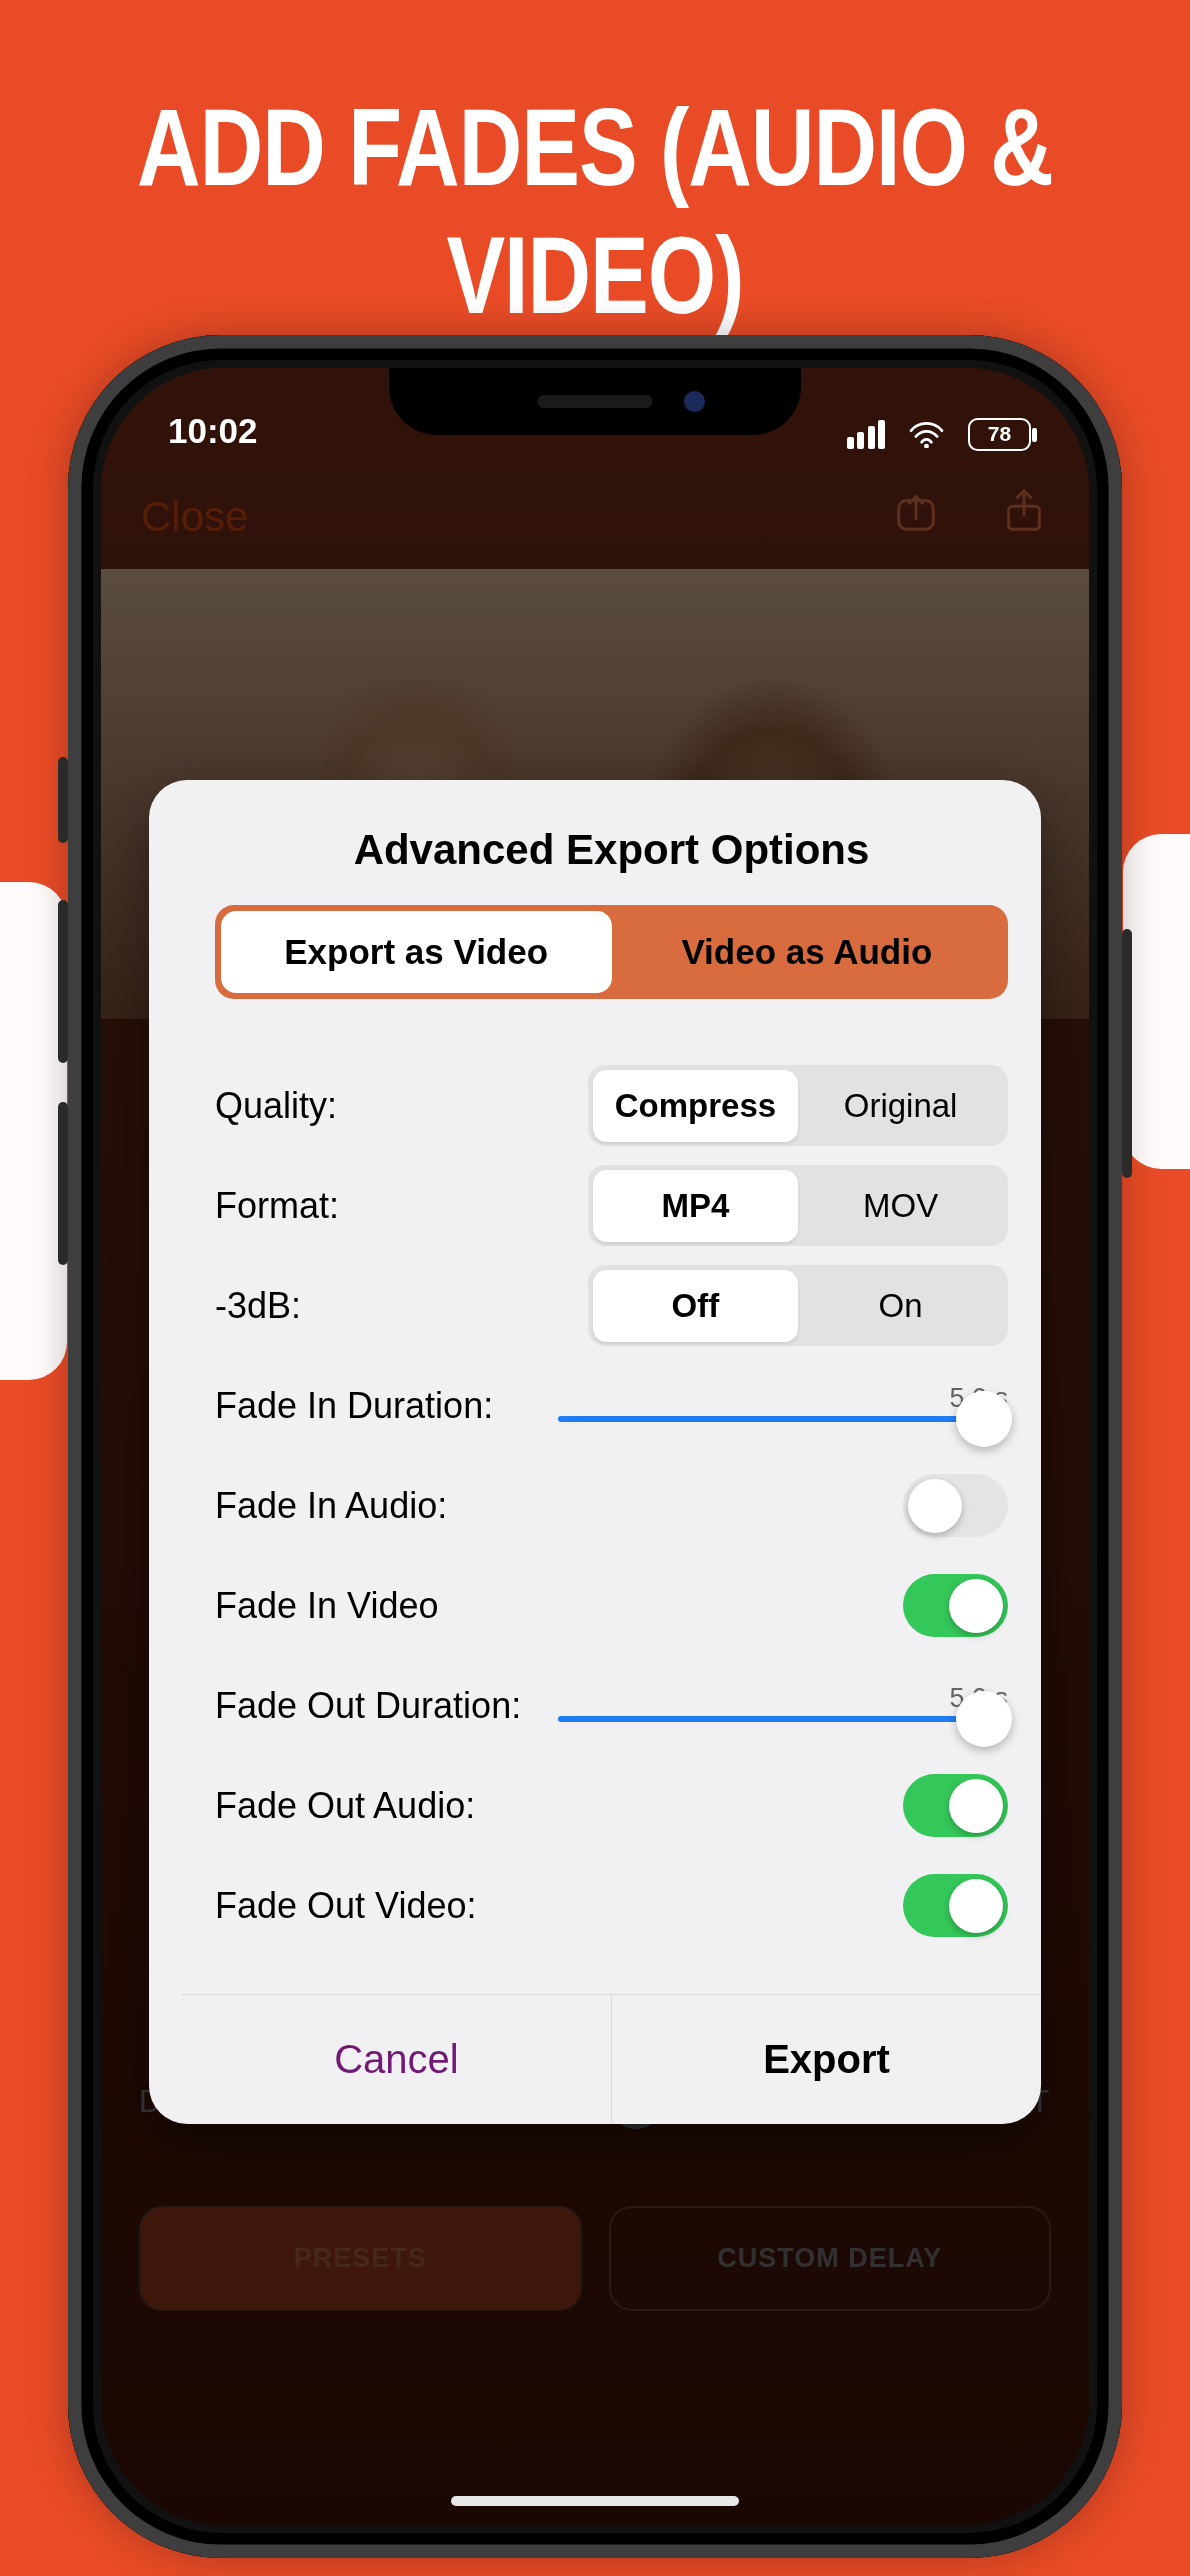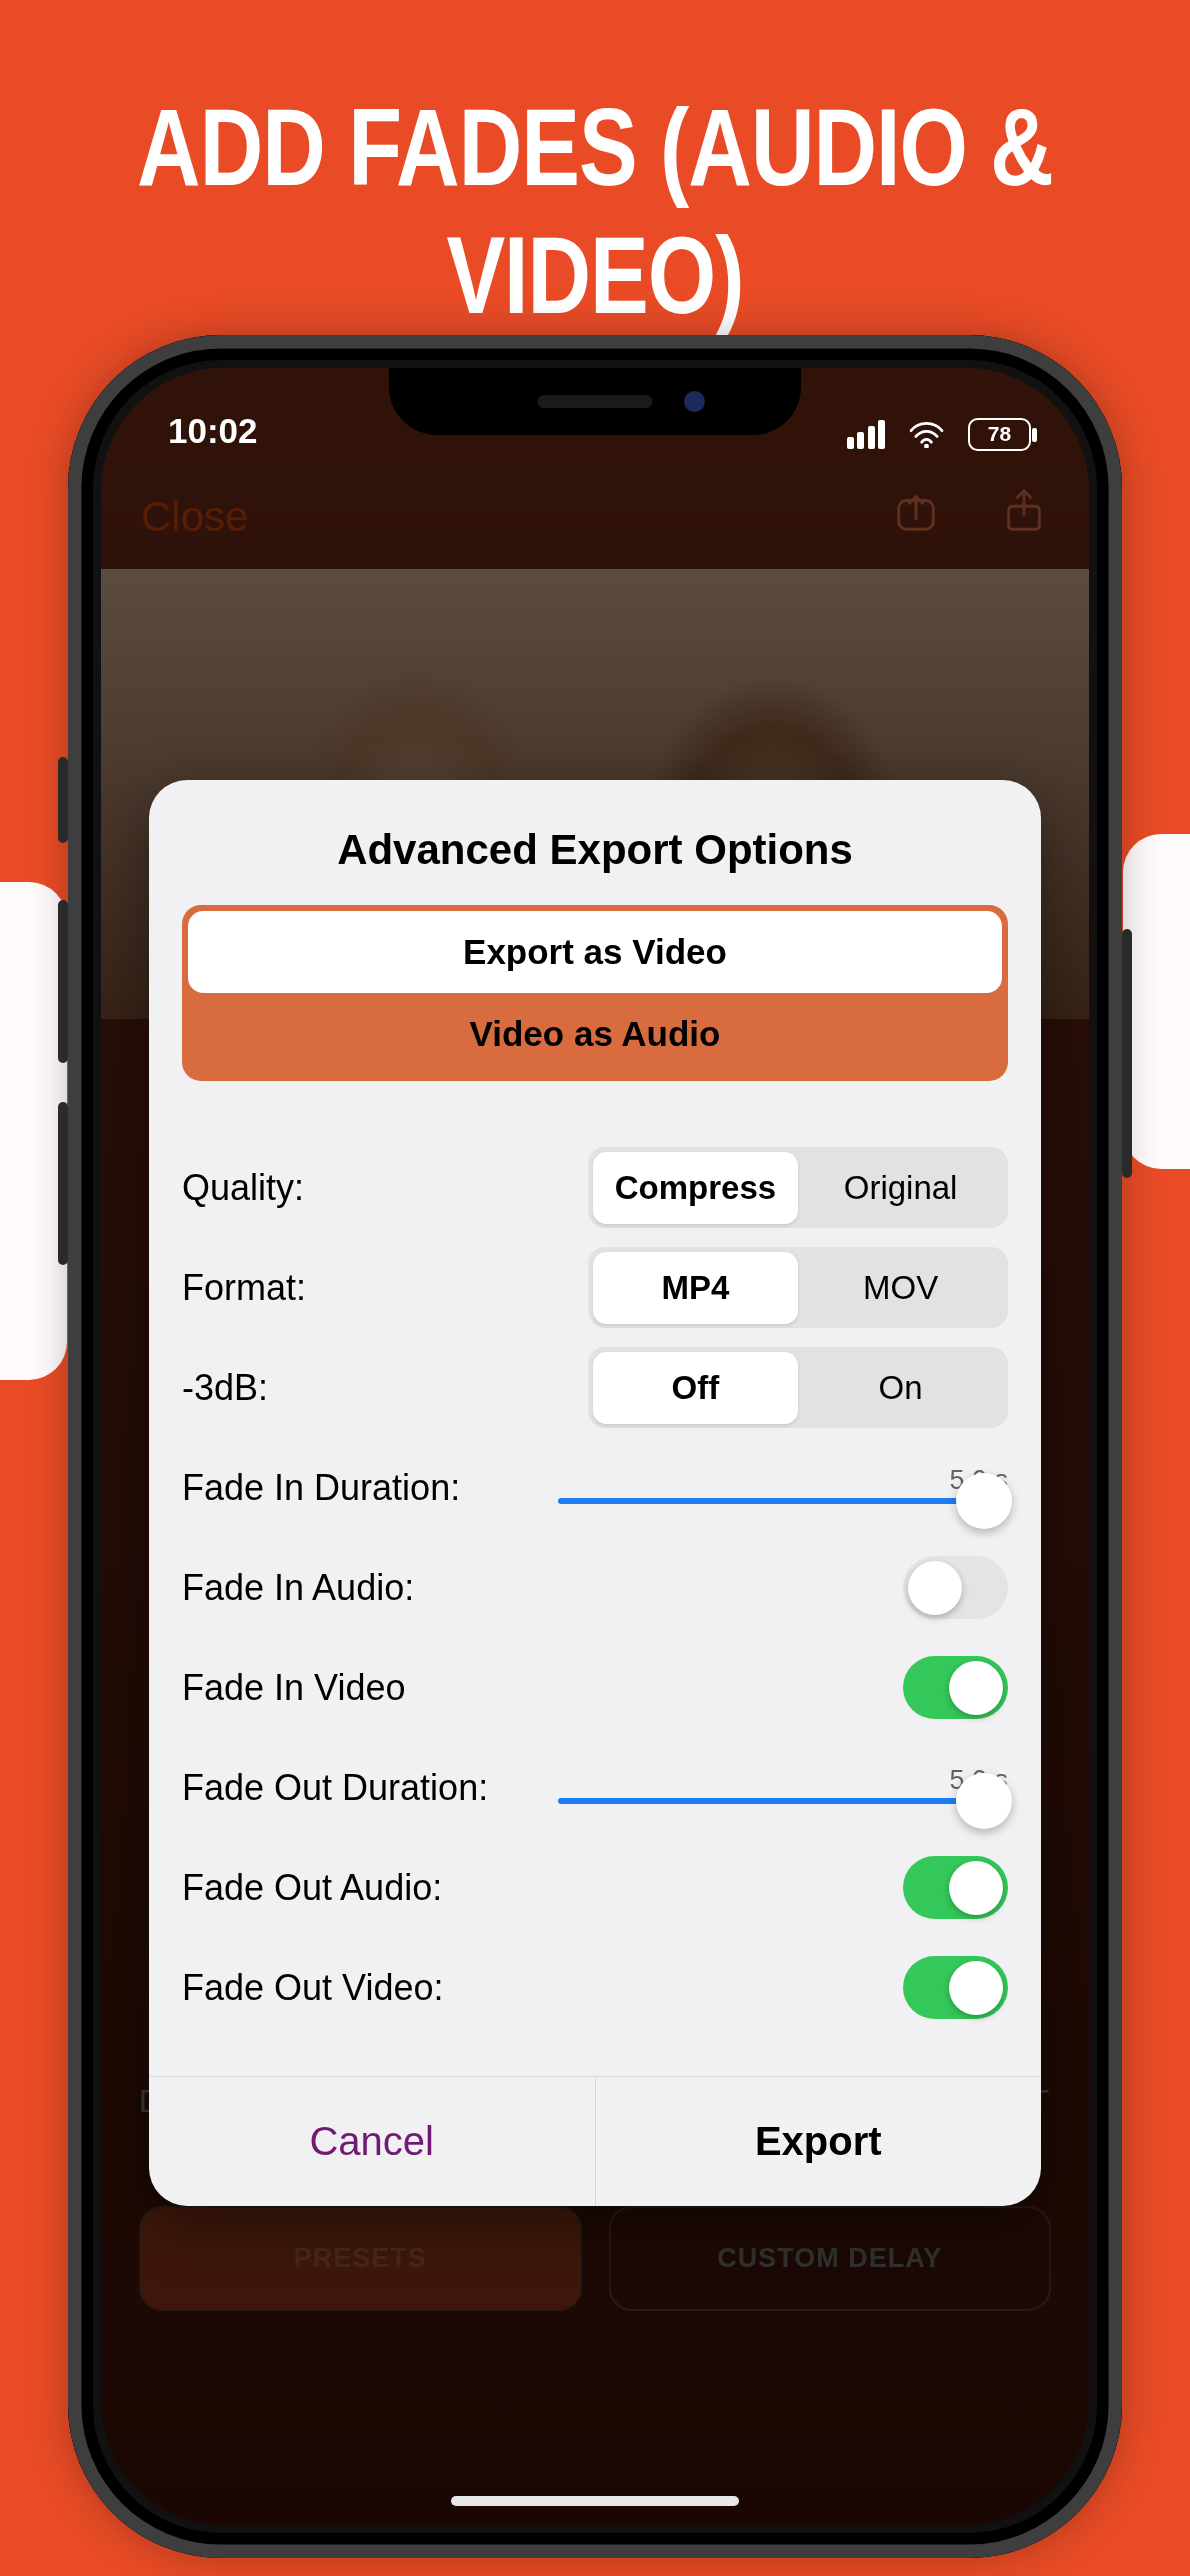--- a/index.html
+++ b/index.html
@@ -124,6 +124,7 @@
     top:412px; left:48px; right:48px;
     background:#f1f1f3; border-radius:38px; overflow:hidden;
     box-shadow: 0 19px 58px rgba(0,0,0,.4);
+    padding-left: 33px;
   }
   .modal-title { text-align:center; font-size:42px; font-weight:700; padding:46px 0 31px; color:#000; }
   .seg-outer { margin: 0 33px 38px; background:#d96c3e; border-radius:19px; padding:5.8px; display:flex;flex-direction:column; }

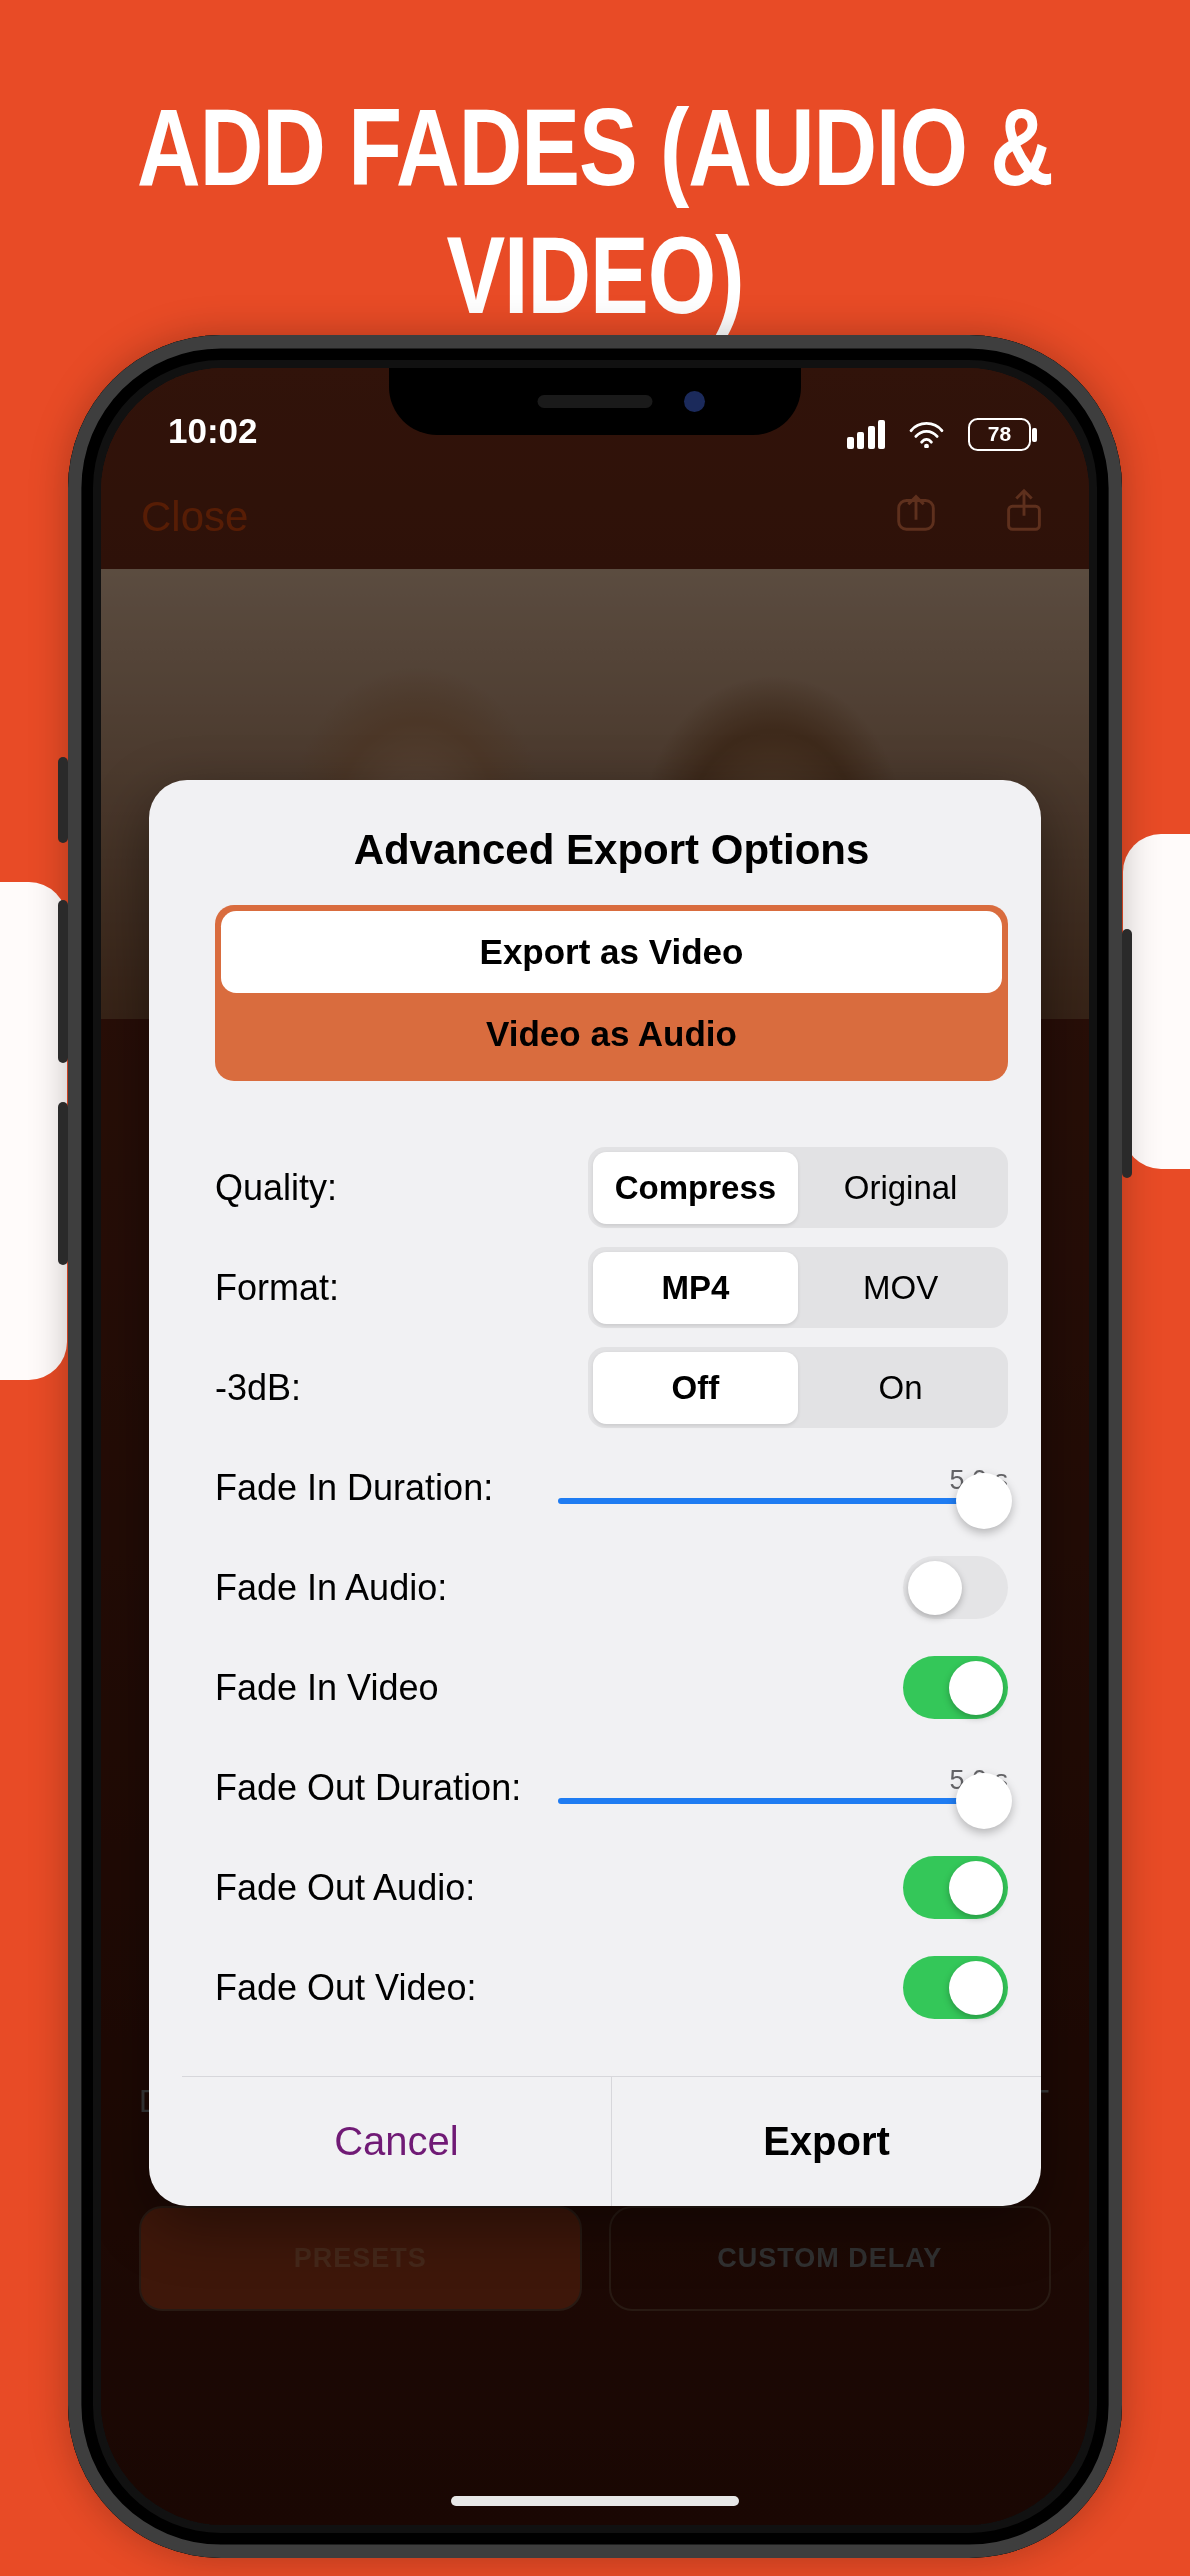--- a/index.html
+++ b/index.html
@@ -127,7 +127,7 @@
     padding-left: 33px;
   }
   .modal-title { text-align:center; font-size:42px; font-weight:700; padding:46px 0 31px; color:#000; }
-  .seg-outer { margin: 0 33px 38px; background:#d96c3e; border-radius:19px; padding:5.8px; display:flex;flex-direction:column; }
+  .seg-outer { margin: 0 33px 38px; background:#d96c3e; border-radius:19px; padding:5.8px; display:flex; }
   .seg-btn { flex:1; text-align:center; padding:21px 0; font-size:35px; font-weight:600; border-radius:15.3px; color:#000; }
   .seg-btn.sel { background:#fff; }
   .seg-btn:not(.sel) { color:#000; }

